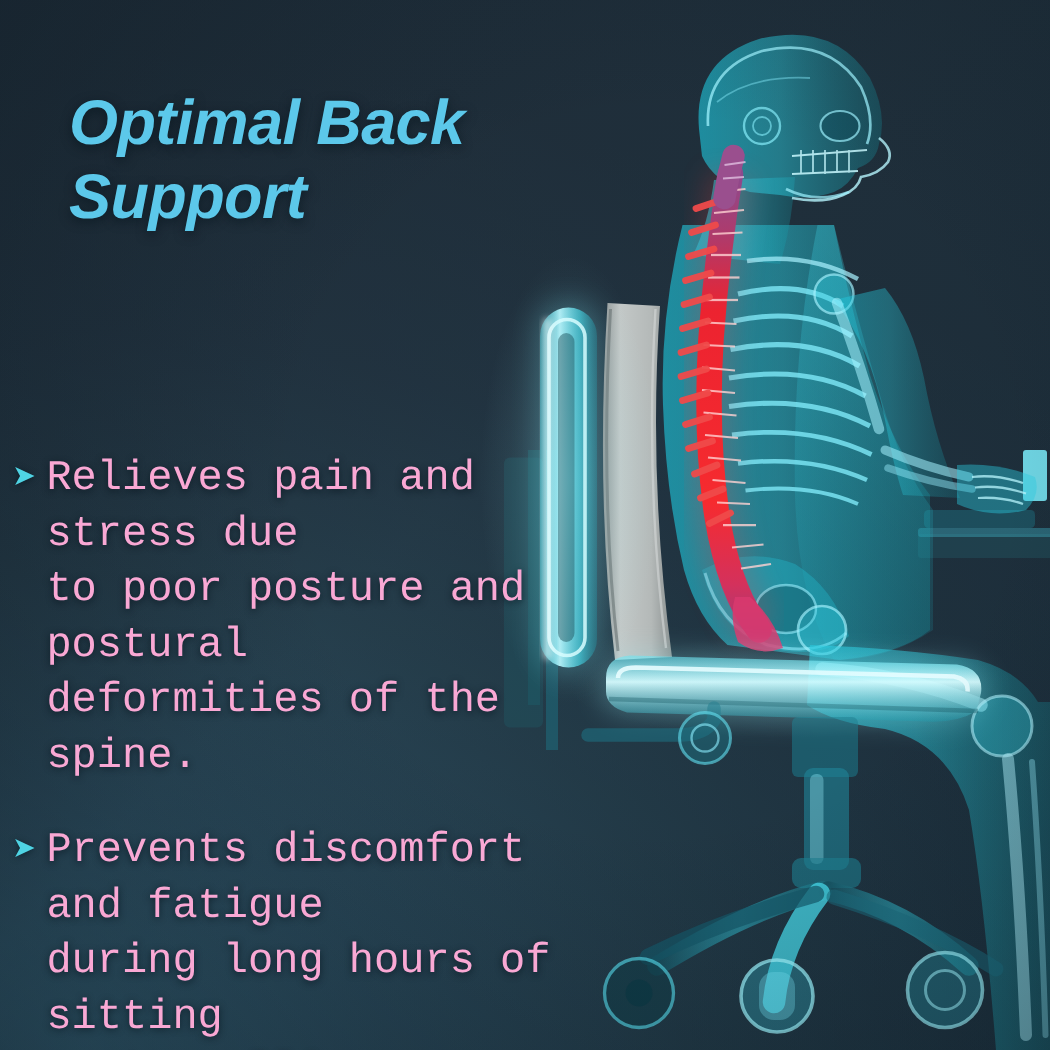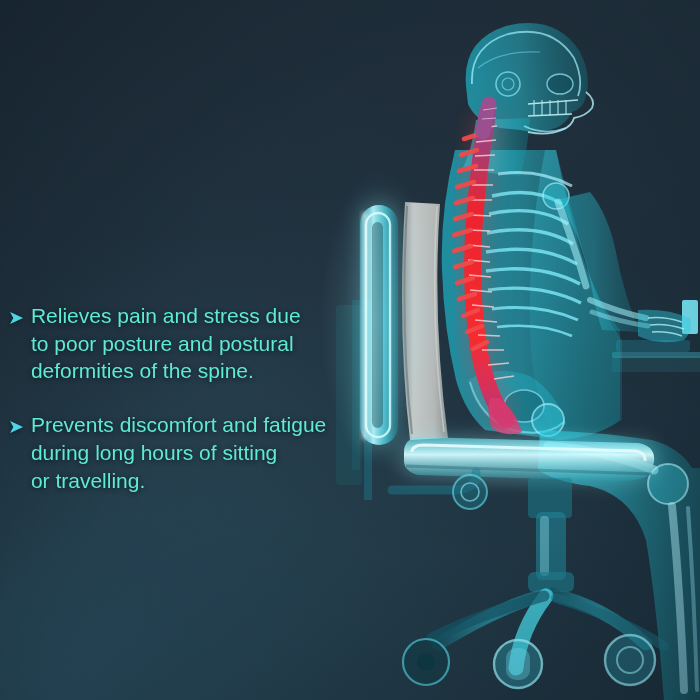--- a/index.html
+++ b/index.html
@@ -369,6 +369,8 @@
 
   <div class="bg-vig"></div>
 
+  <h1 class="headline">Optimal Back
+Support</h1>
 
   <div class="bullets">
 

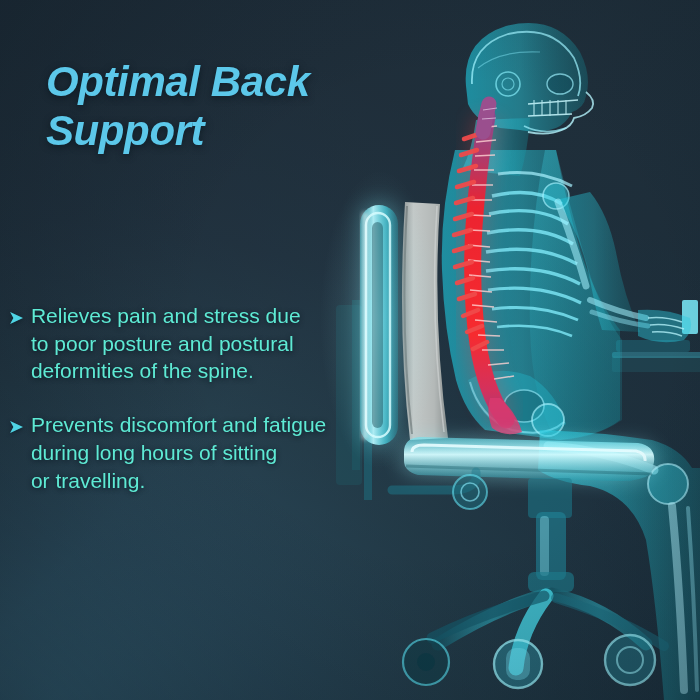--- a/index.html
+++ b/index.html
@@ -53,11 +53,12 @@
   }
   .bullet-text {
     flex:1 1 auto;
-    color:#5eead4;
-    font-size:21px;
+    color:#f9a8d4;
+    font-size:28px;
     line-height:1.32;
     text-shadow:0 1px 5px rgba(6,18,26,.72);
     white-space:pre-line;
+    font-family:Liberation Mono, monospace;
   }
 
   

